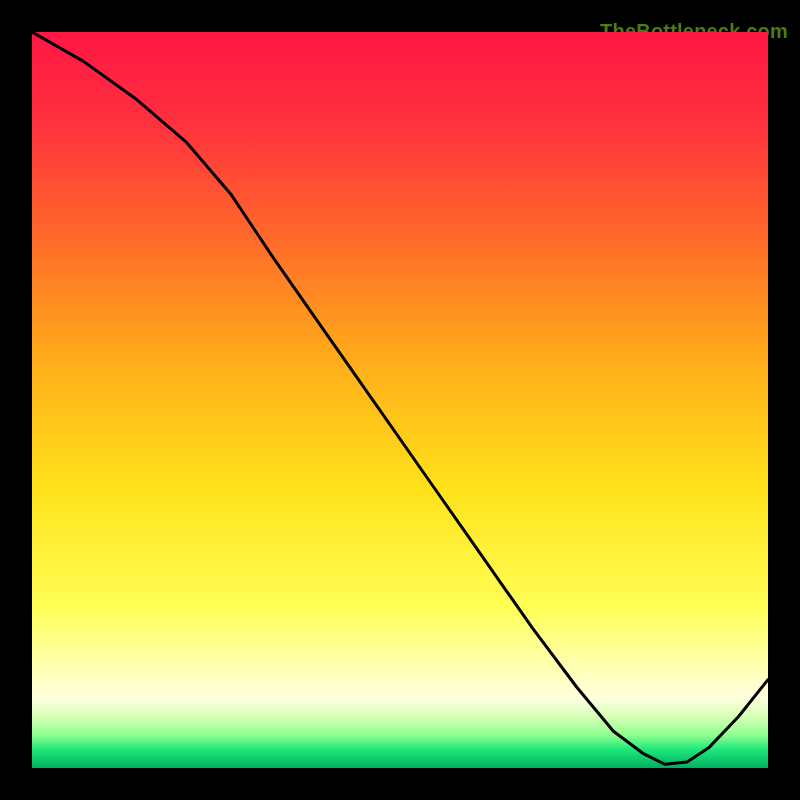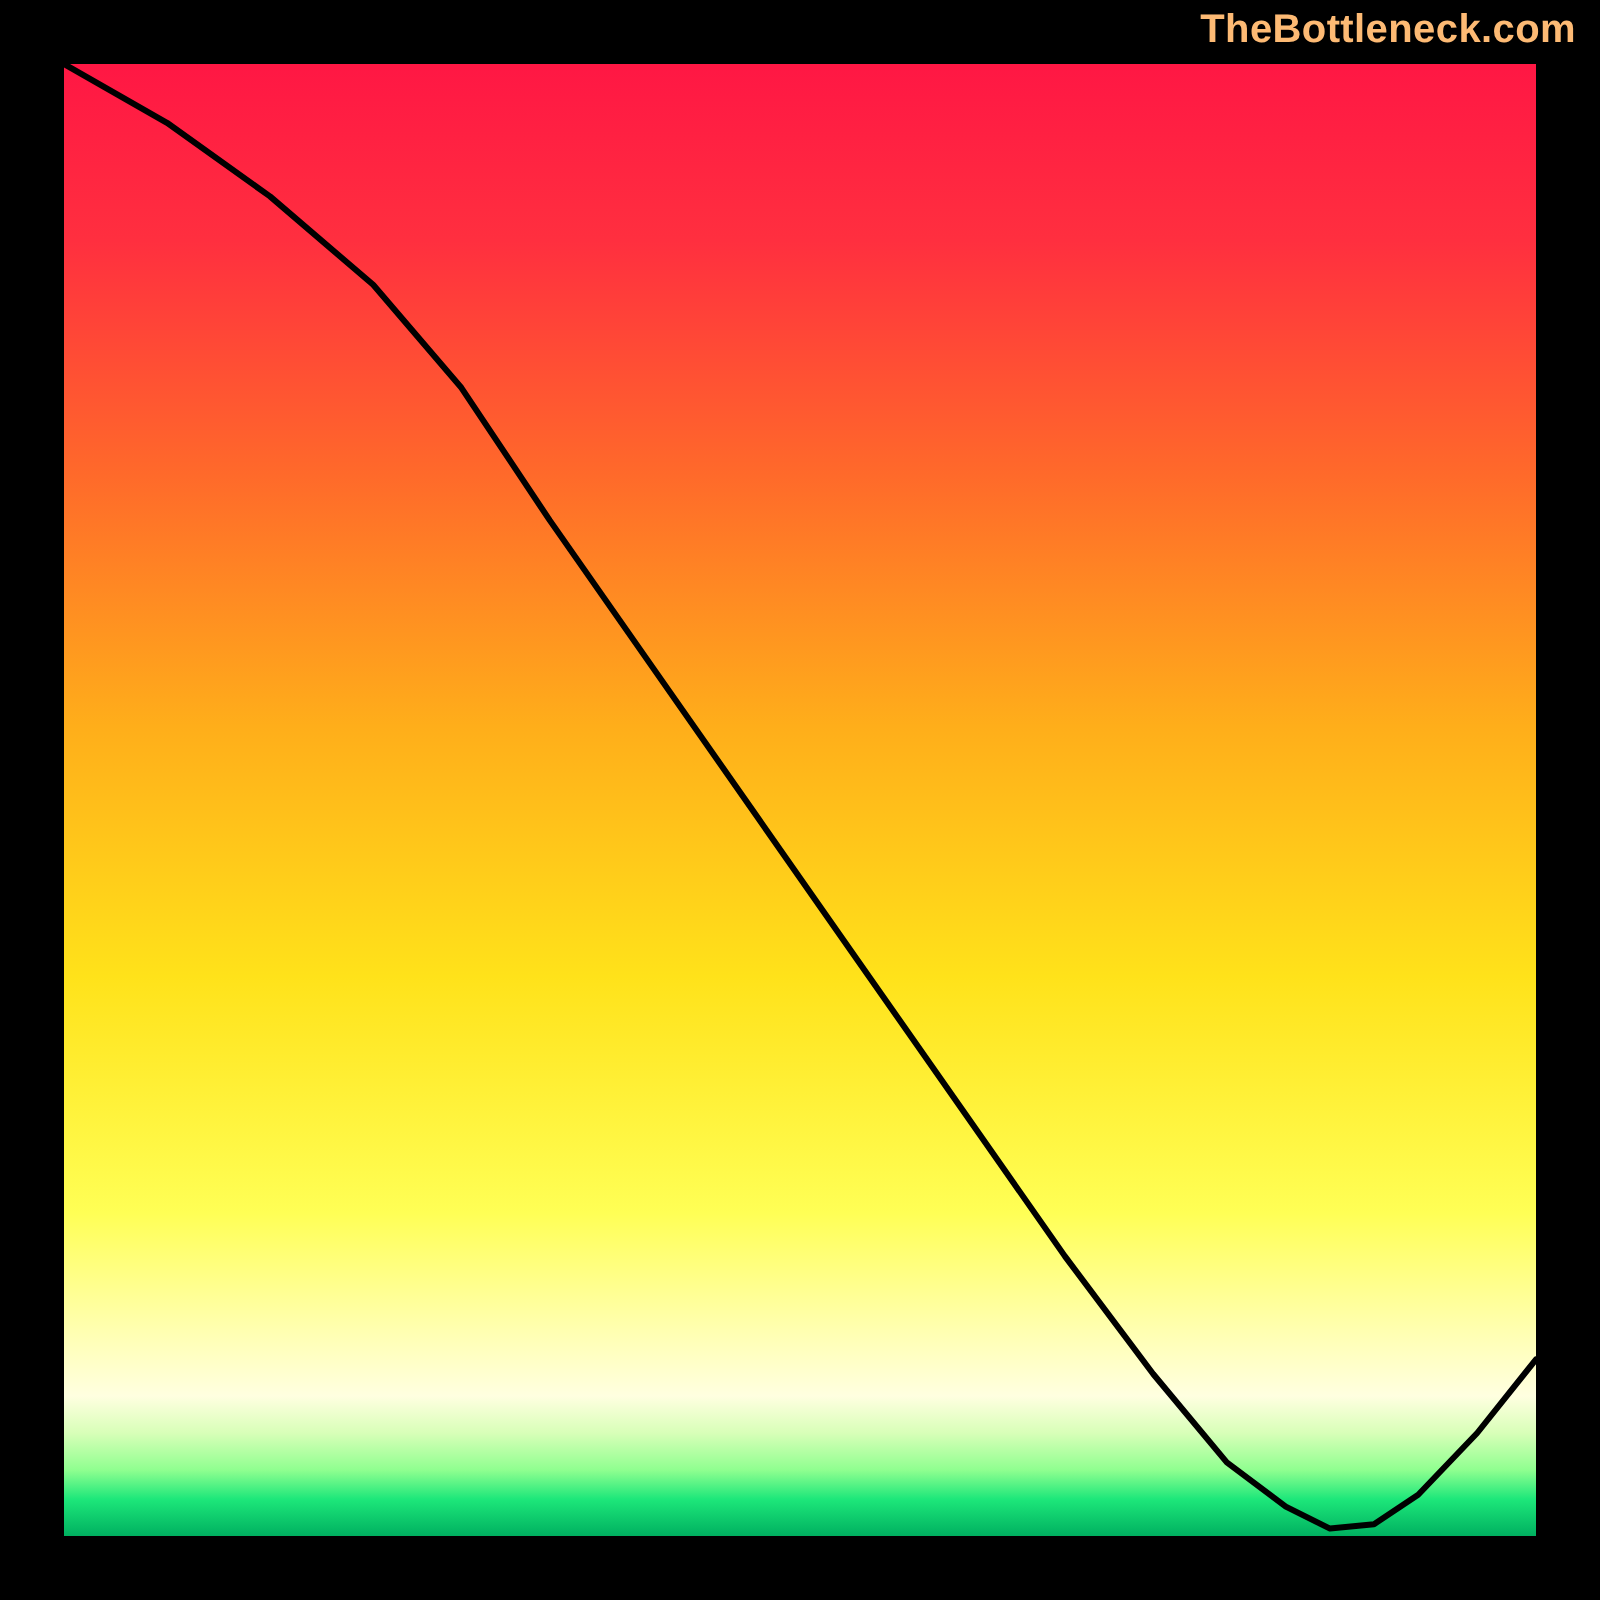--- a/index.html
+++ b/index.html
@@ -19,9 +19,9 @@
   }
   .watermark {
     position: absolute;
-    top: 4px;
+    top: 20px;
     right: 12px;
-    color: #fdba74;
+    color: #4d7c0f;
     font-size: 20px;
     font-weight: 600;
     letter-spacing: 0.2px;

